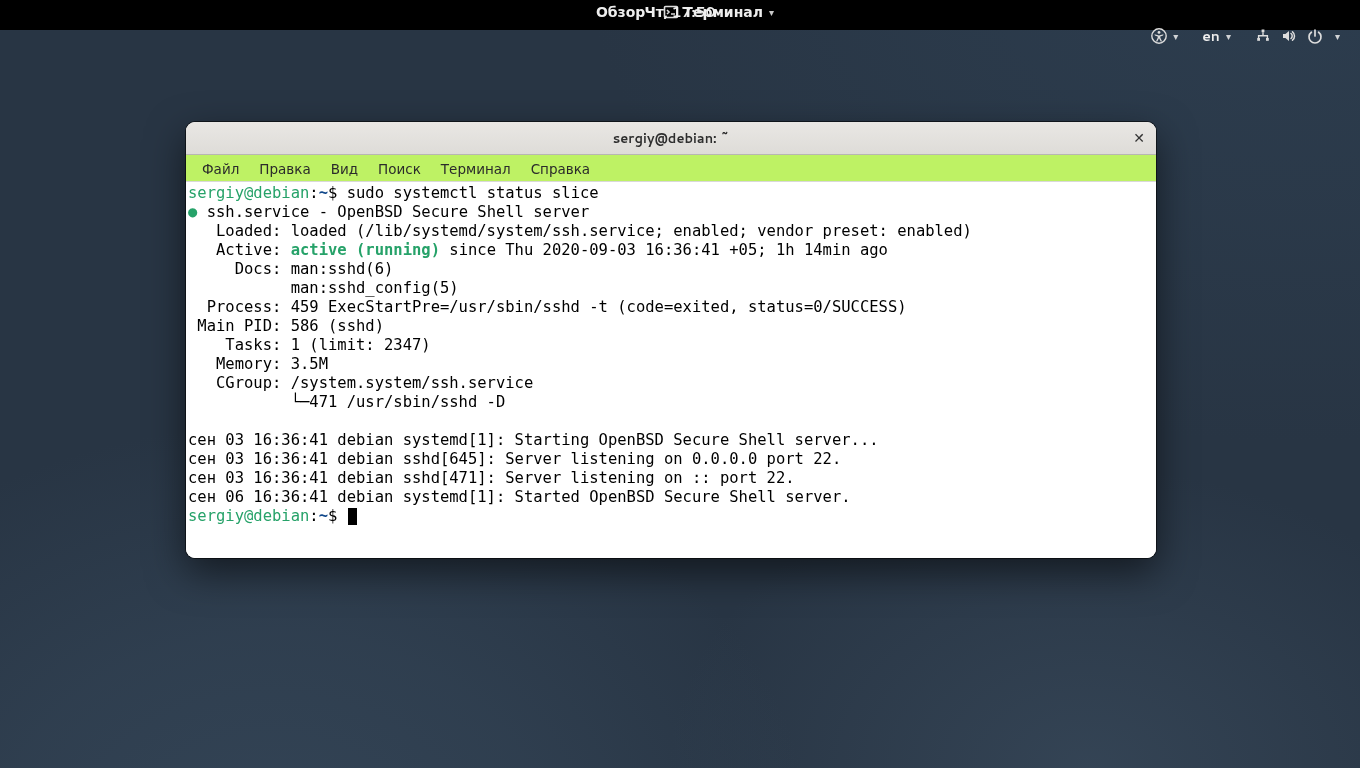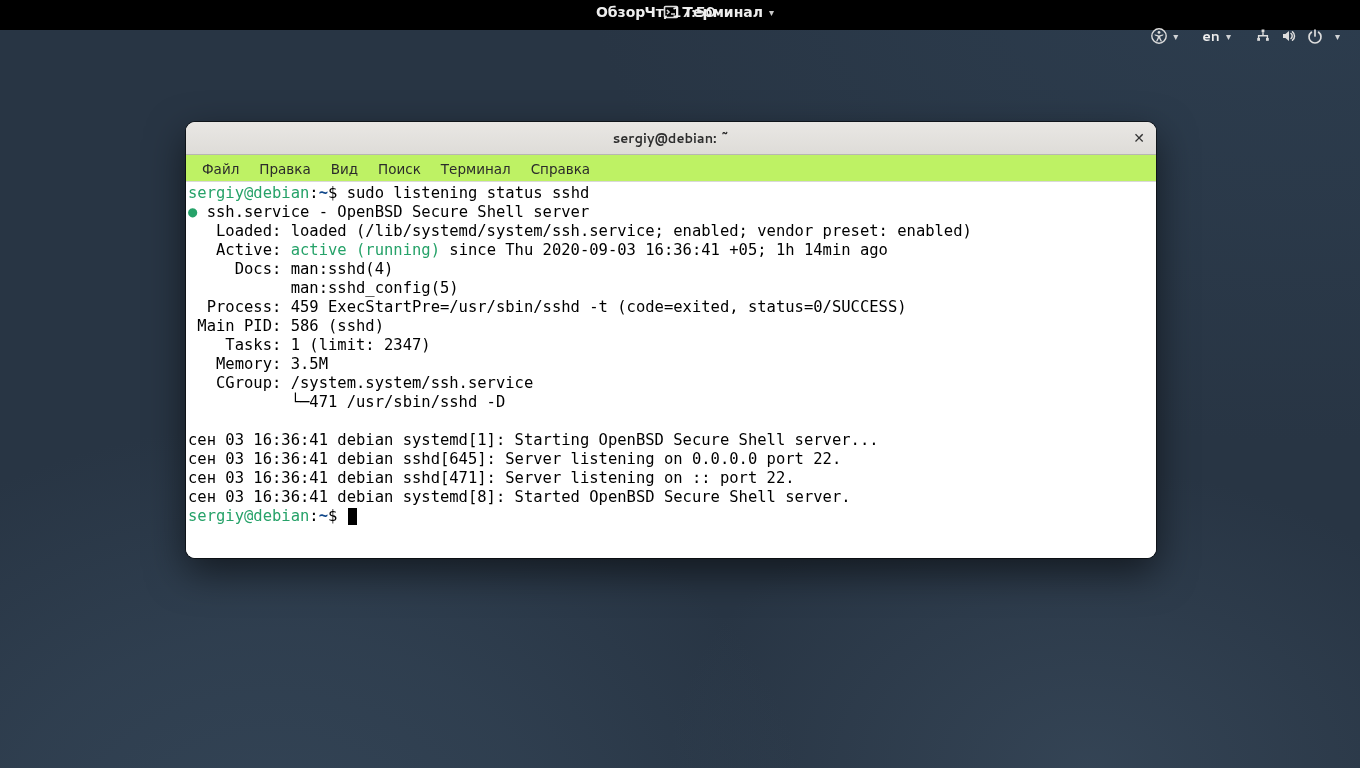--- a/index.html
+++ b/index.html
@@ -142,7 +142,7 @@
     <div class="mitem">Справка</div>
   </div>
 
-  <div class="term-body"><span class="green">sergiy@debian</span><span>:</span><span class="blue">~</span><span>$ </span><span>sudo listening status sshd</span>
+  <div class="term-body"><span class="green">sergiy@debian</span><span>:</span><span class="blue">~</span><span>$ </span><span>sudo systemctl status slice</span>
 <span class="dot">●</span><span> ssh.service - OpenBSD Secure Shell server</span>
 <span>   Loaded: loaded (/lib/systemd/system/ssh.service; enabled; vendor preset: enabled)</span>
 <span>   Active: </span><span class="gbold">active (running)</span><span> since Thu 2020-09-03 16:36:41 +05; 1h 14min ago</span>

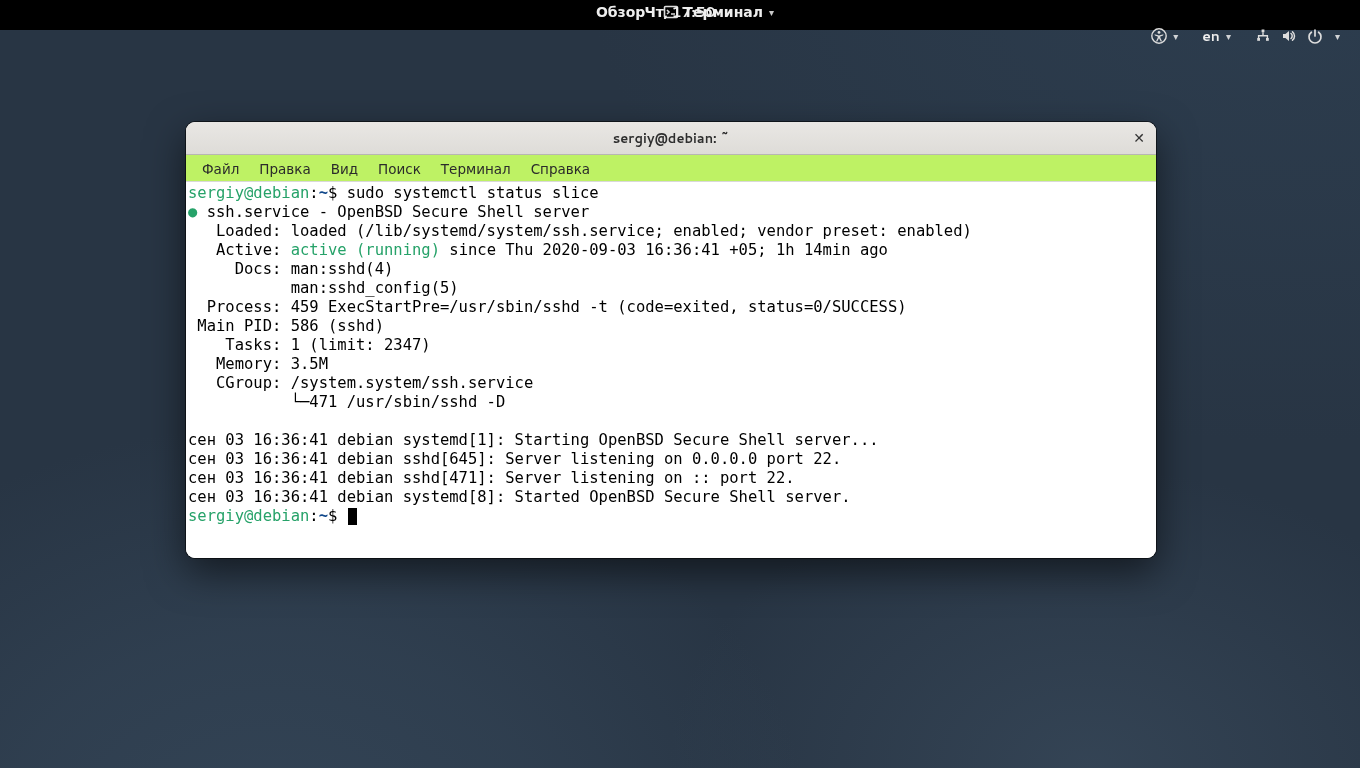--- a/index.html
+++ b/index.html
@@ -52,7 +52,7 @@
     white-space:pre;overflow:hidden;}
   .green{color:#26a269;font-weight:400;}
   .blue{color:#12488b;font-weight:700;}
-  .gbold{color:#26a269;font-weight:400;}
+  .gbold{color:#26a269;font-weight:700;}
   .dot{color:#26a269;}
   .cursor{display:inline-block;width:9.3px;height:17px;background:#000;
     vertical-align:text-bottom;margin-left:1px;}

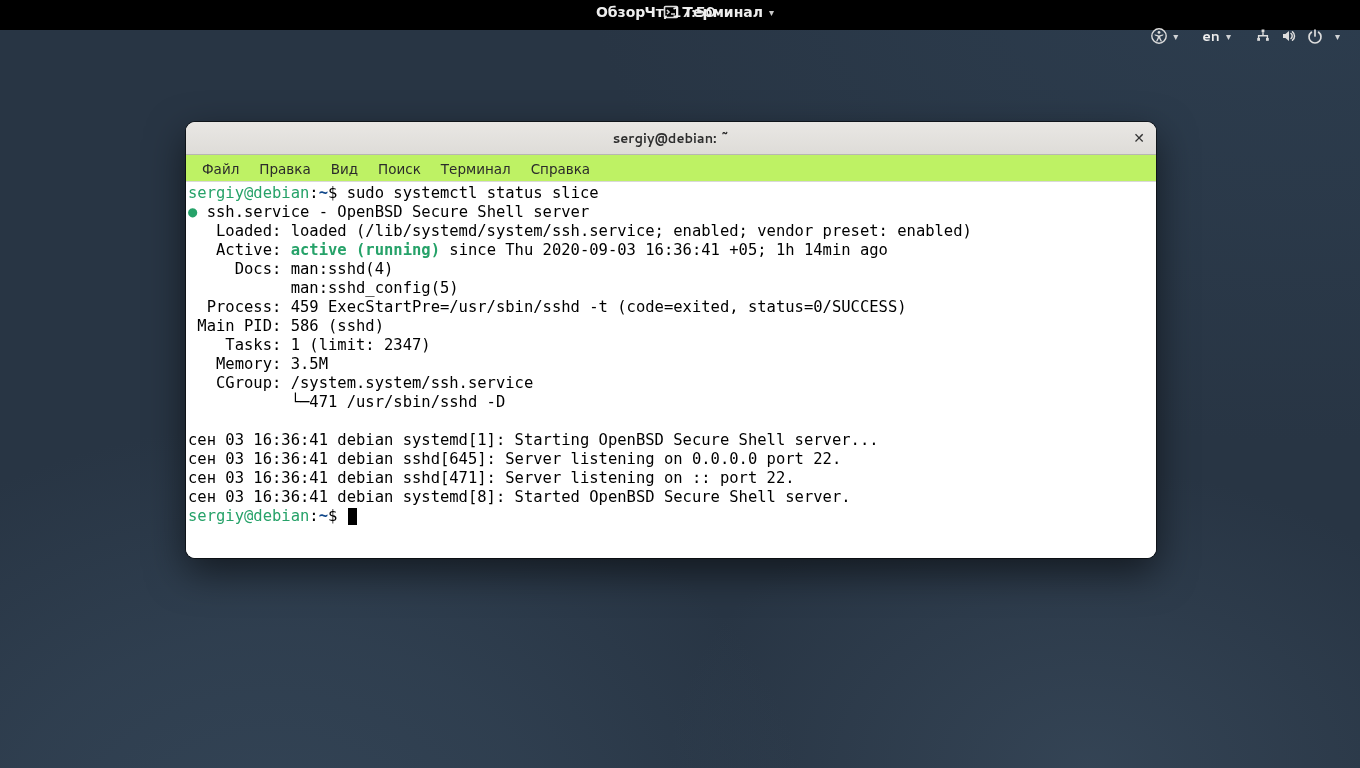--- a/index.html
+++ b/index.html
@@ -146,7 +146,7 @@
 <span class="dot">●</span><span> ssh.service - OpenBSD Secure Shell server</span>
 <span>   Loaded: loaded (/lib/systemd/system/ssh.service; enabled; vendor preset: enabled)</span>
 <span>   Active: </span><span class="gbold">active (running)</span><span> since Thu 2020-09-03 16:36:41 +05; 1h 14min ago</span>
-<span>     Docs: man:sshd(4)</span>
+<span>     Docs: man:sshd(6)</span>
 <span>           man:sshd_config(5)</span>
 <span>  Process: 459 ExecStartPre=/usr/sbin/sshd -t (code=exited, status=0/SUCCESS)</span>
 <span> Main PID: 586 (sshd)</span>

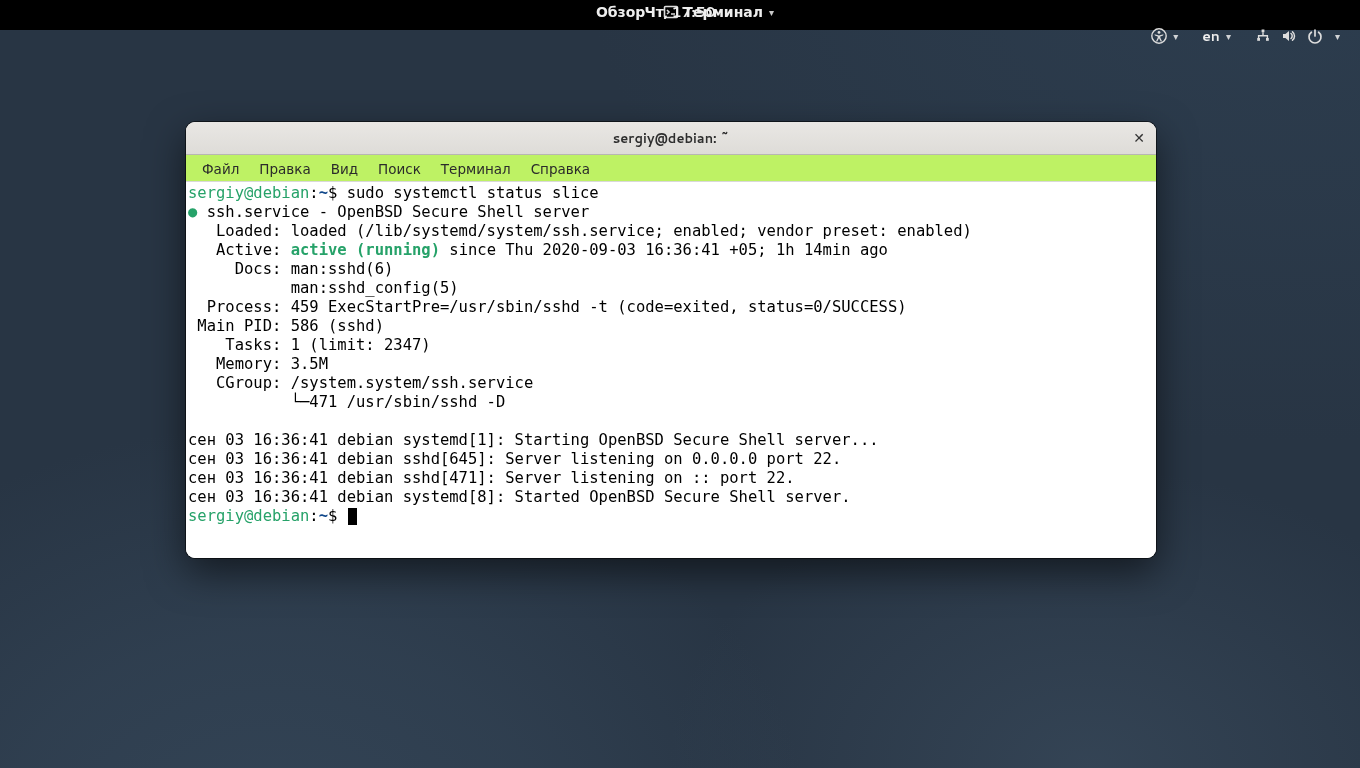--- a/index.html
+++ b/index.html
@@ -158,7 +158,7 @@
 <span>сен 03 16:36:41 debian systemd[1]: Starting OpenBSD Secure Shell server...</span>
 <span>сен 03 16:36:41 debian sshd[645]: Server listening on 0.0.0.0 port 22.</span>
 <span>сен 03 16:36:41 debian sshd[471]: Server listening on :: port 22.</span>
-<span>сен 03 16:36:41 debian systemd[8]: Started OpenBSD Secure Shell server.</span>
+<span>сен 06 16:36:41 debian systemd[1]: Started OpenBSD Secure Shell server.</span>
 <span class="green">sergiy@debian</span><span>:</span><span class="blue">~</span><span>$ </span><span class="cursor"></span></div>
 </div>
 

